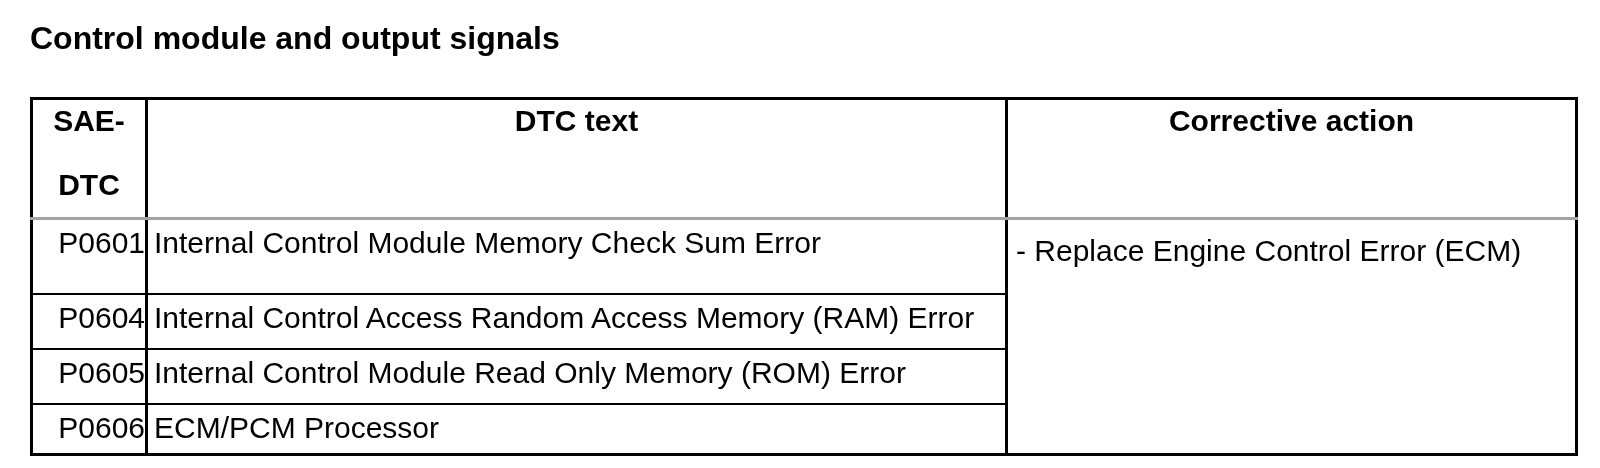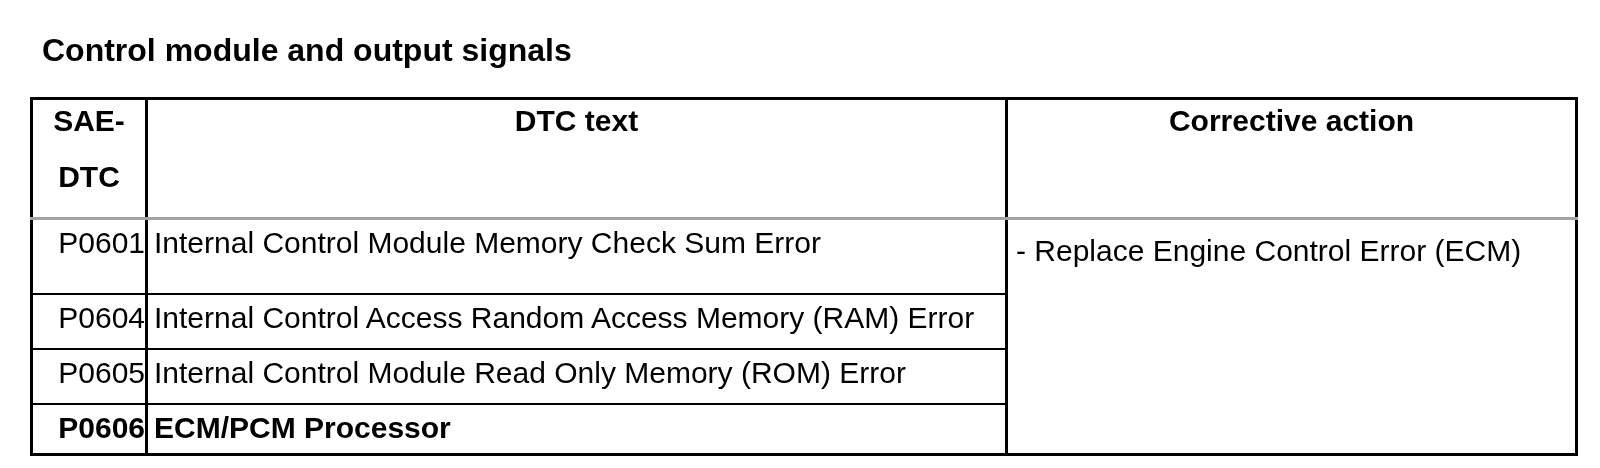--- a/index.html
+++ b/index.html
@@ -20,7 +20,7 @@
     position: absolute;
     left: 30px;
     top: 19px;
-    margin: 12px;
+    margin: 0;
     font-size: 32px;
     line-height: 38px;
     font-weight: bold;

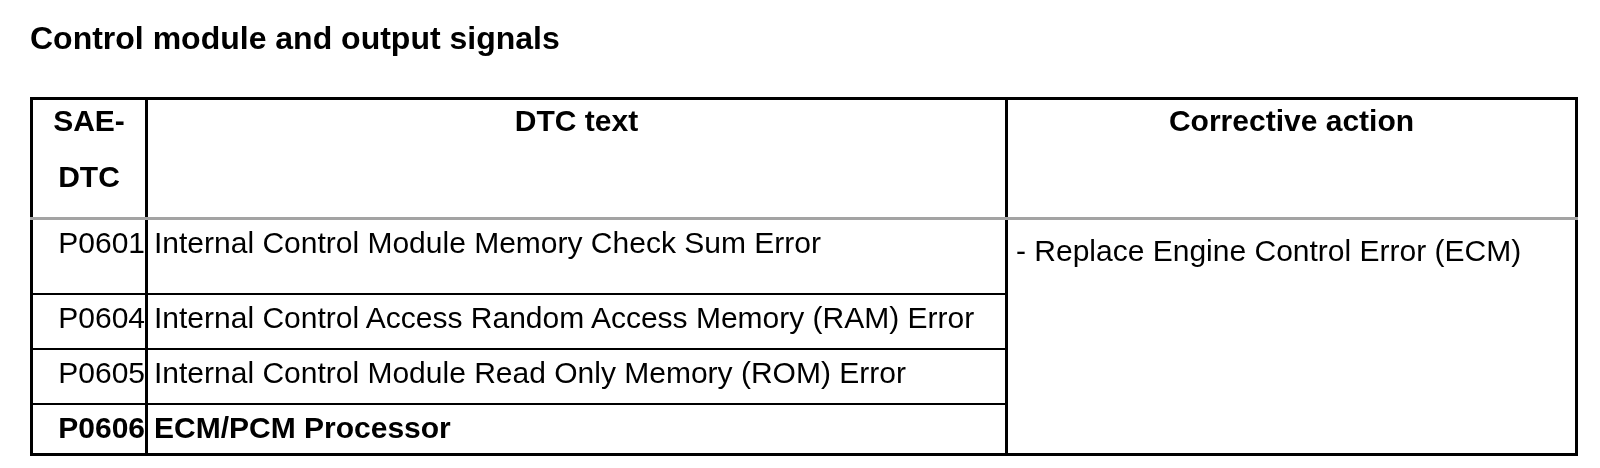--- a/index.html
+++ b/index.html
@@ -60,7 +60,7 @@
   tr.row-3 { height: 55px; }
   tr.row-4 { height: 51px; font-weight: bold; }
   .hline { display: block; }
-  .hline.gap { margin-top: 20px; }
+  .hline.gap { margin-top: 28px; }
   td.code-cell {
     text-align: right;
     padding-top: 5px;

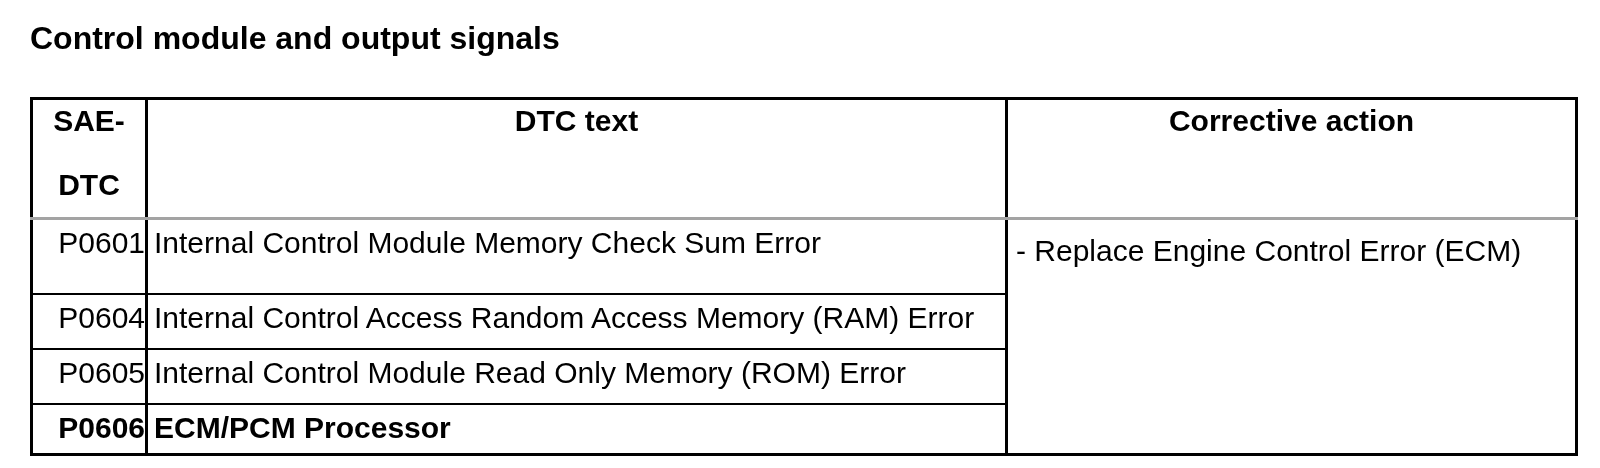--- a/index.html
+++ b/index.html
@@ -58,7 +58,7 @@
   tr.row-1 { height: 75px; }
   tr.row-2 { height: 55px; }
   tr.row-3 { height: 55px; }
-  tr.row-4 { height: 51px; font-weight: bold; }
+  tr.row-4 { height: 51px; }
   .hline { display: block; }
   .hline.gap { margin-top: 28px; }
   td.code-cell {

